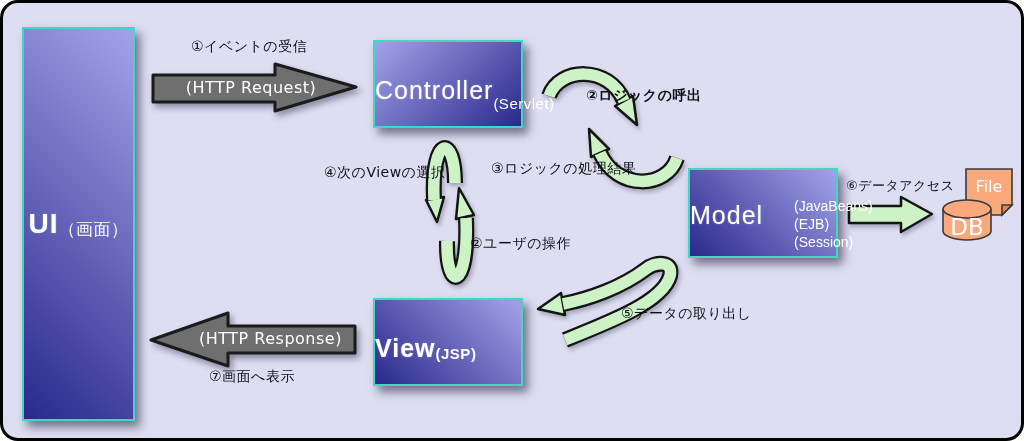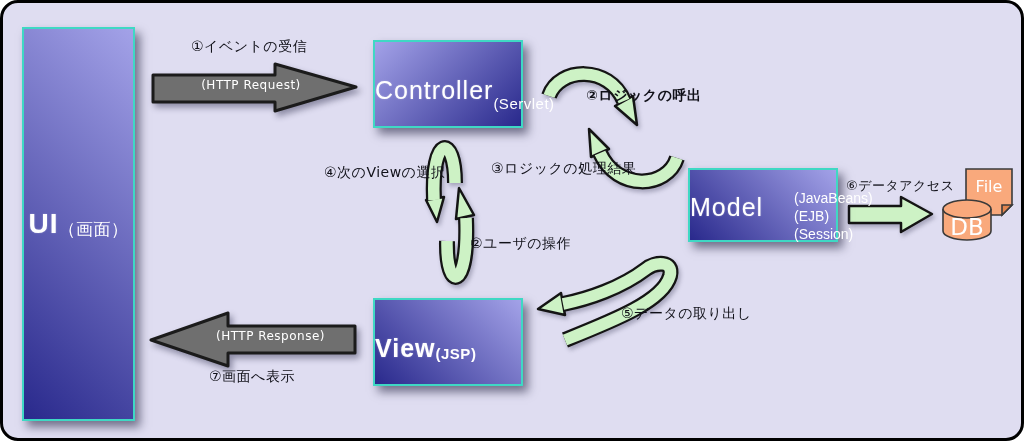--- a/index.html
+++ b/index.html
@@ -77,7 +77,7 @@
   .arrow-text {
     position: absolute;
     color: #ffffff;
-    font-size: 12px;
+    font-size: 16px;
     white-space: nowrap;
     text-align: center;
     letter-spacing: 0.5px;

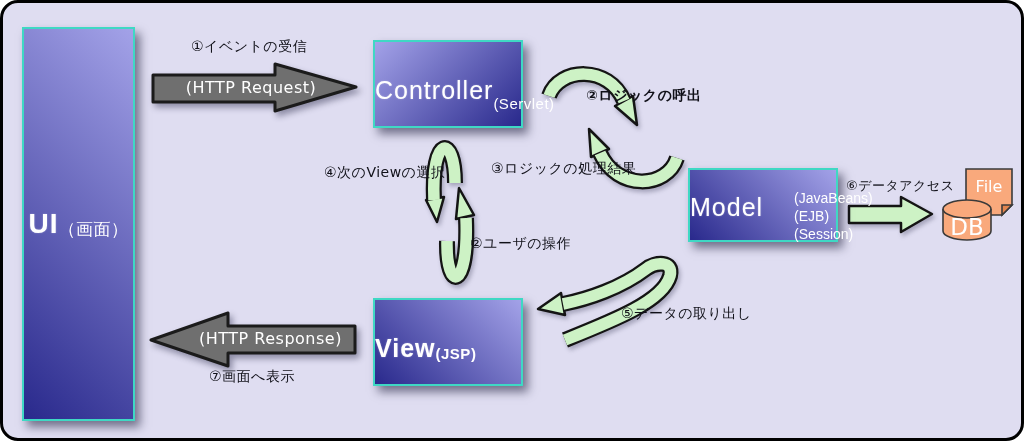--- a/index.html
+++ b/index.html
@@ -51,7 +51,7 @@
   .box-view .title { font-size: 25px; }
   .box-view .subtitle { font-size: 15px; margin-top: 10px; }
 
-  .box-model { left: 685px; top: 165px; width: 150px; height: 74px; padding-top: 4px; }
+  .box-model { left: 685px; top: 165px; width: 150px; height: 90px; padding-top: 4px; }
   .box-model .title { font-size: 25px; }
   .box-model .lines { width: 100%; padding-left: 31px; margin-top: 17px; }
   .box-model .lines div { font-size: 14px; line-height: 18px; text-align: left; }

